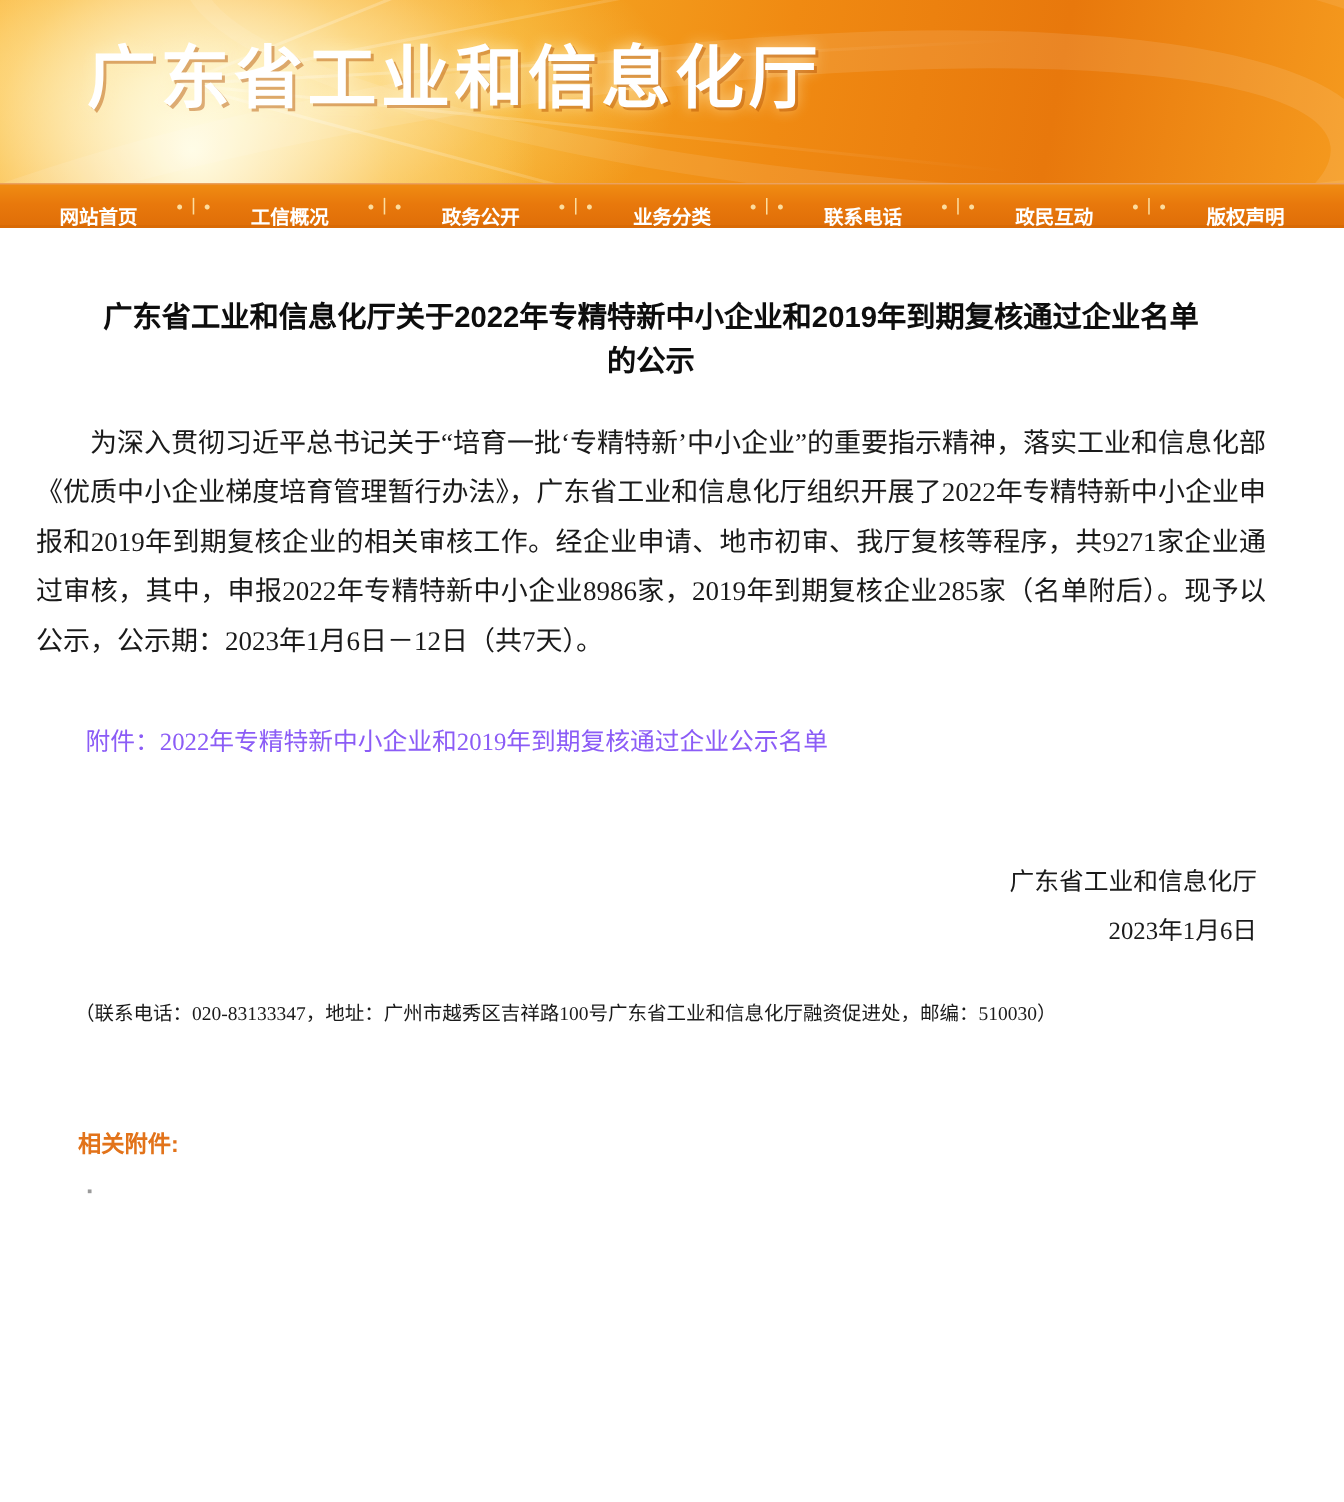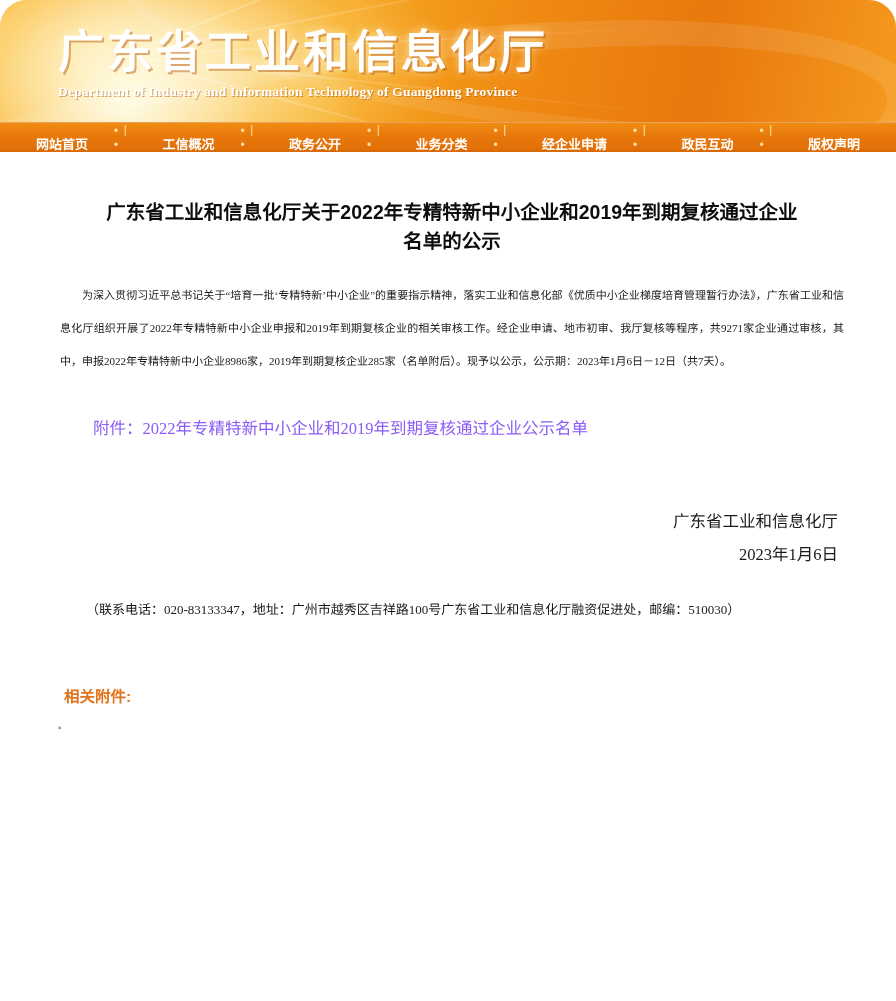--- a/index.html
+++ b/index.html
@@ -16,7 +16,6 @@
     position: relative;
     overflow: hidden;
     background: #ffffff;
-    border-radius: 27px;
   }
 
   

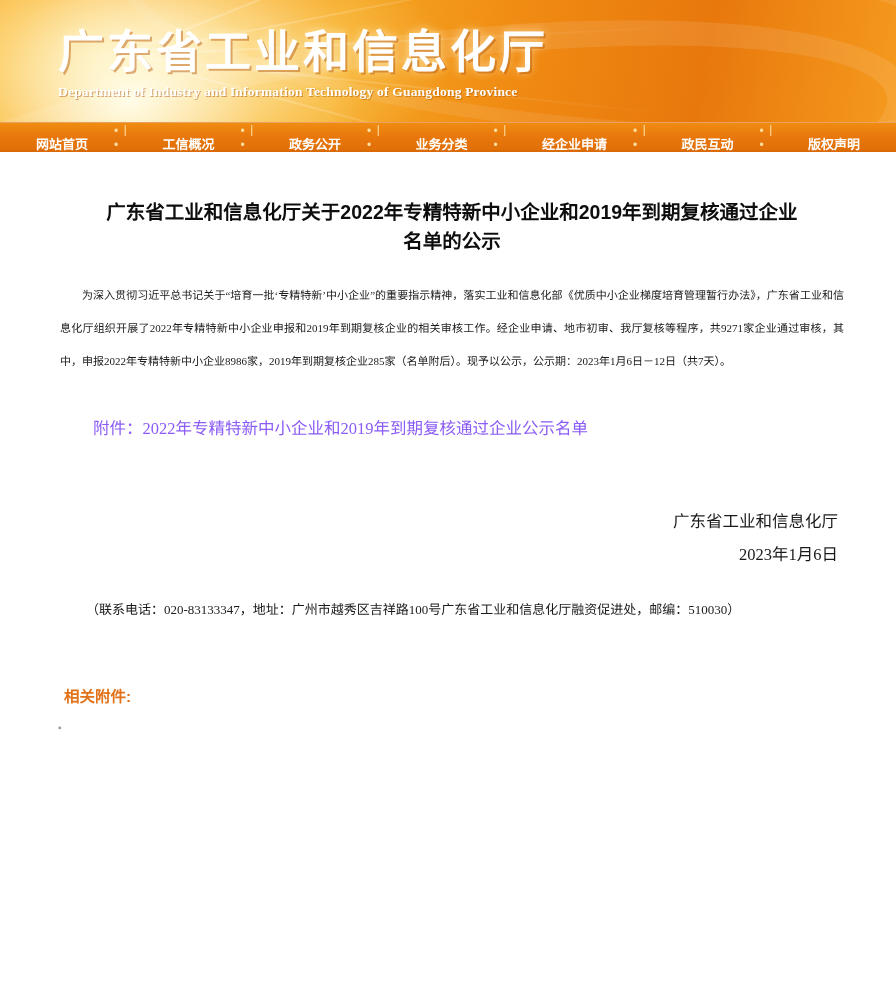--- a/index.html
+++ b/index.html
@@ -216,7 +216,6 @@
     <div class="ray" style="transform:rotate(15deg)"></div>
     <div class="banner-title-wrap">
       <div class="banner-title">广东省工业和信息化厅</div>
-      <div class="banner-subtitle">Department of Industry and Information Technology of Guangdong Province</div>
     </div>
   </div>
 

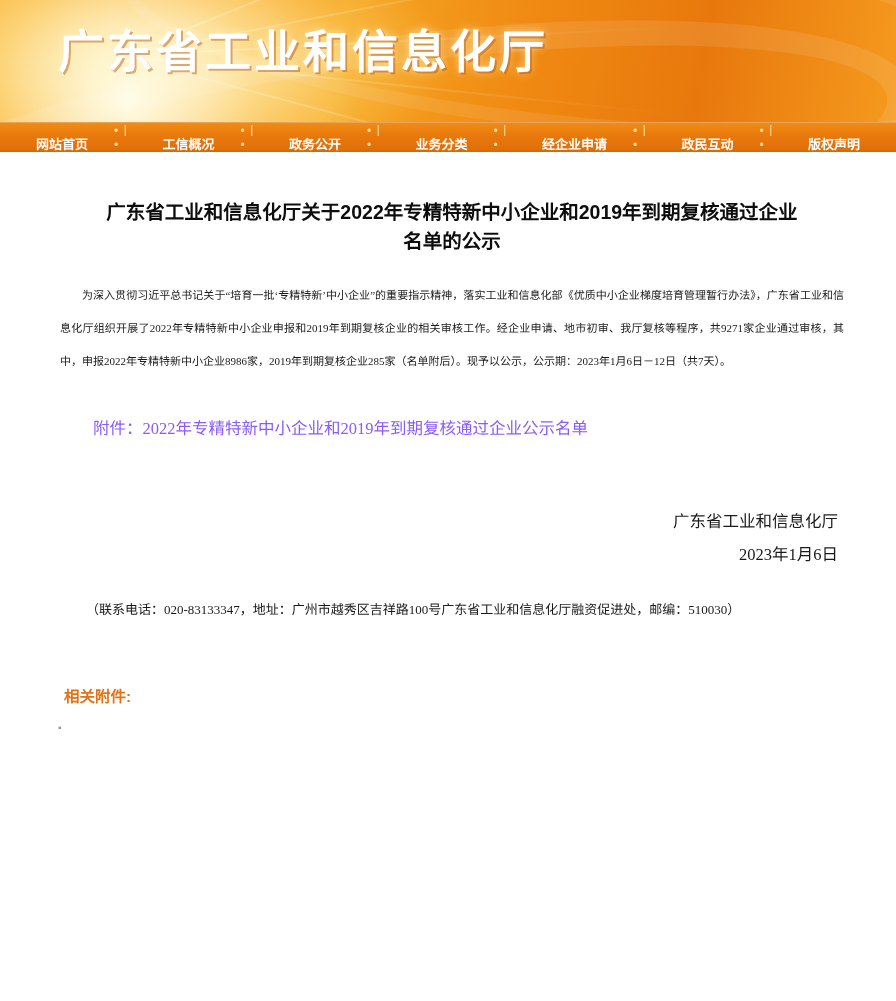--- a/index.html
+++ b/index.html
@@ -228,7 +228,7 @@
     <span class="nav-sep">•丨•</span>
     <a class="nav-item" href="#">业务分类</a>
     <span class="nav-sep">•丨•</span>
-    <a class="nav-item" href="#">经企业申请</a>
+    <a class="nav-item" href="#">联系电话</a>
     <span class="nav-sep">•丨•</span>
     <a class="nav-item" href="#">政民互动</a>
     <span class="nav-sep">•丨•</span>

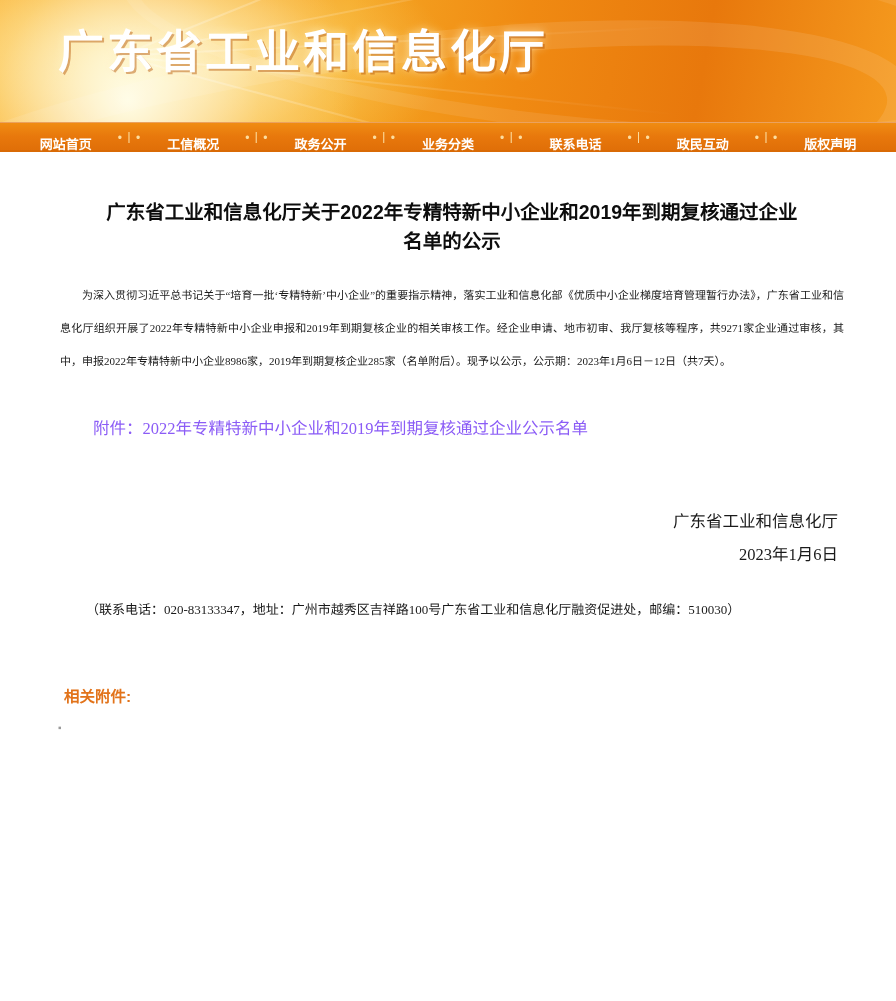--- a/index.html
+++ b/index.html
@@ -115,7 +115,7 @@
 
   
   .content {
-    padding: 34px 52px 10px 60px;
+    padding: 34px 52px 10px 24px;
   }
   h1.doc-title {
     margin: 12px 40px 0 40px;

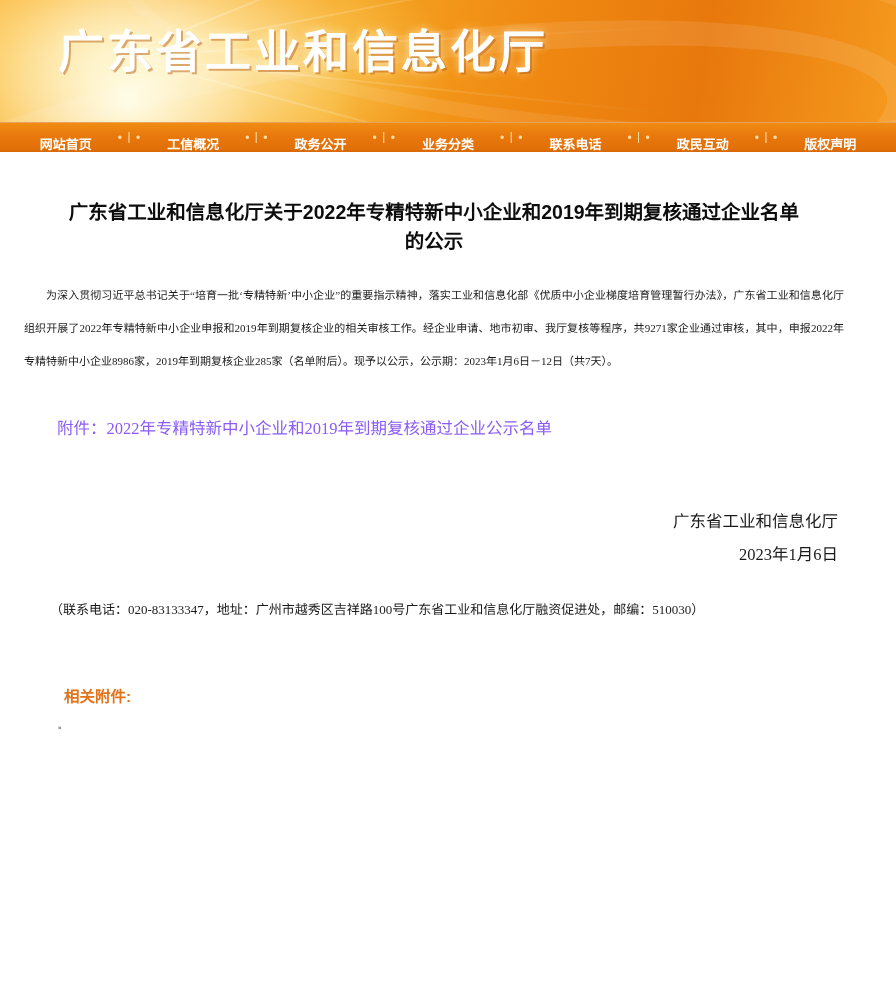--- a/index.html
+++ b/index.html
@@ -138,7 +138,7 @@
   .body-text {
     margin-top: 22px;
     font-family: "Liberation Serif", "DejaVu Serif", serif;
-    font-size: 11px;
+    font-size: 18px;
     line-height: 33px;
     color: #1a1a1a;
     text-align: justify;

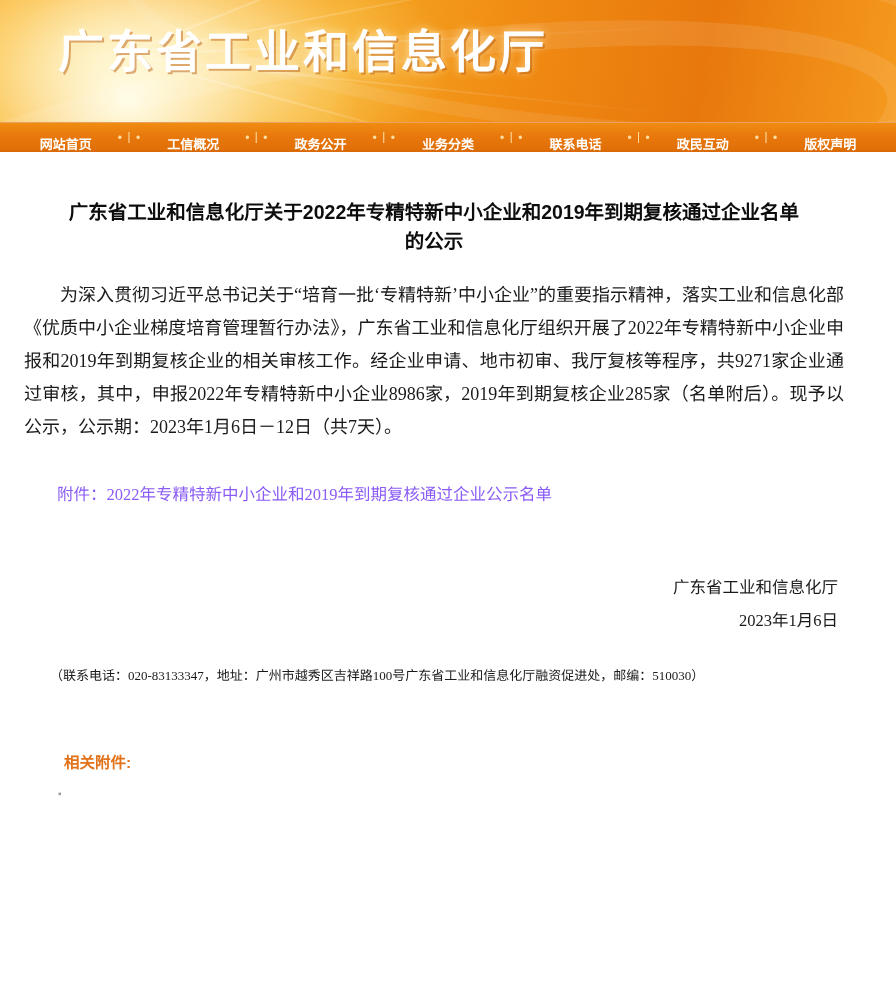--- a/index.html
+++ b/index.html
@@ -184,7 +184,6 @@
     font-weight: bold;
     margin-bottom: 16px;
     font-family: "Liberation Sans", sans-serif;
-    margin-left: 12px;
   }
   .attach-item {
     font-size: 12.5px;

